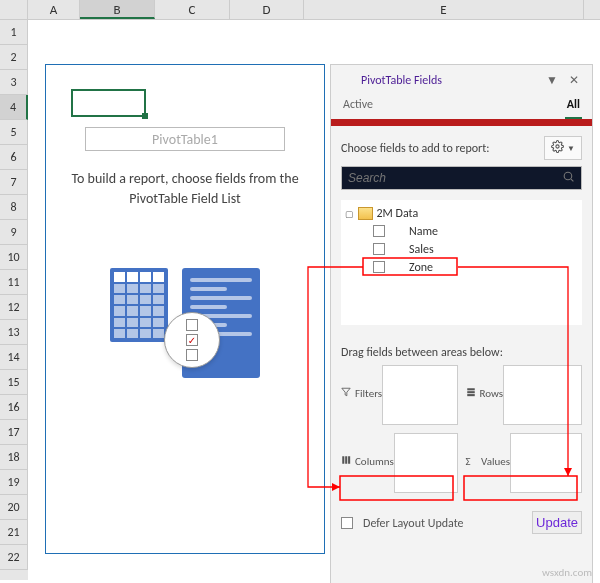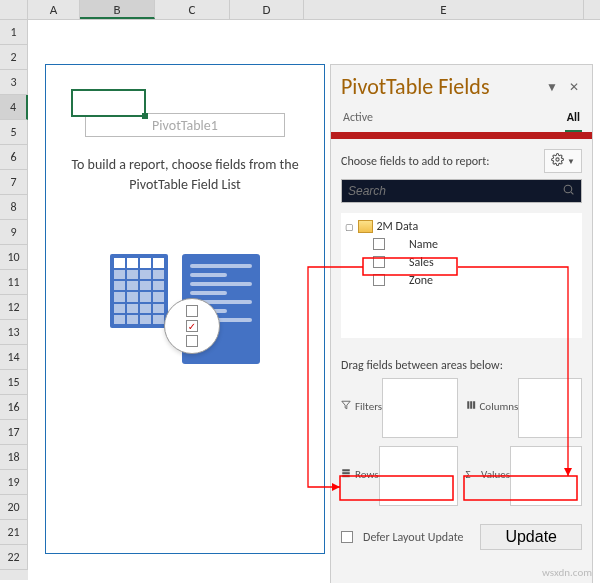--- a/index.html
+++ b/index.html
@@ -149,9 +149,10 @@
       gap: 6px;
     }
     .fp-title {
-      font-size: 22px;
-      color: #a16207;
+      font-size: 12px;
+      color: #4c1d95;
       flex: 1;
+      margin-left: 20px;
     }
     .fp-dropdown-icon, .fp-close-icon {
       color: #666; cursor: pointer;

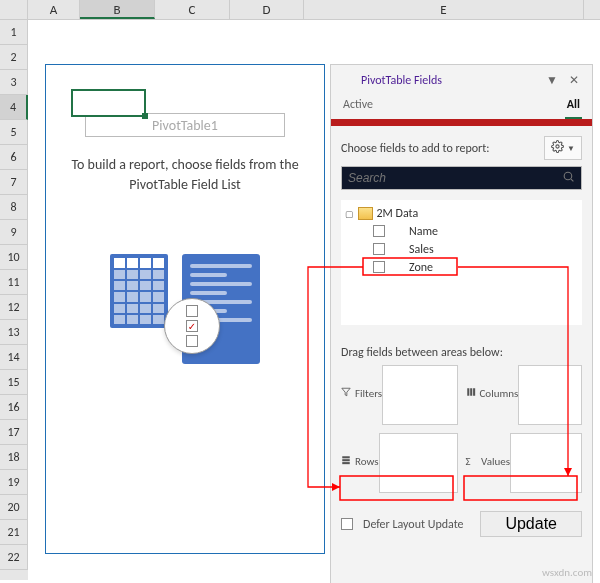--- a/index.html
+++ b/index.html
@@ -68,7 +68,7 @@
       text-align: center;
     }
     .pivot-name-box {
-      margin: 30px auto 18px;
+      margin: 44px auto 18px;
       width: 200px; height: 24px;
       border: 1px solid #bbb;
       line-height: 24px;

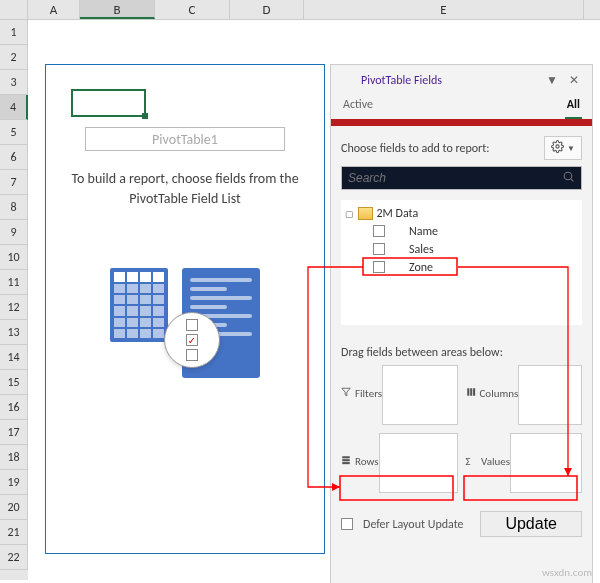--- a/index.html
+++ b/index.html
@@ -437,22 +437,22 @@
         <div class="fp-area">
           <div class="fp-area-head">
               <span><svg width="10" height="10" viewBox="0 0 24 24" fill="#555">
+                  <rect x="3" y="3" width="18" height="5"></rect>
+                  <rect x="3" y="10" width="18" height="5"></rect>
+                  <rect x="3" y="17" width="18" height="5"></rect>
+                </svg></span>
+              <span>Rows</span>
+            </div>
+          <div class="fp-area-box"></div>
+        </div>
+        <div class="fp-area">
+          <div class="fp-area-head">
+              <span><svg width="10" height="10" viewBox="0 0 24 24" fill="#555">
                   <rect x="3" y="3" width="5" height="18"></rect>
                   <rect x="10" y="3" width="5" height="18"></rect>
                   <rect x="17" y="3" width="5" height="18"></rect>
                 </svg></span>
               <span>Columns</span>
-            </div>
-          <div class="fp-area-box"></div>
-        </div>
-        <div class="fp-area">
-          <div class="fp-area-head">
-              <span><svg width="10" height="10" viewBox="0 0 24 24" fill="#555">
-                  <rect x="3" y="3" width="18" height="5"></rect>
-                  <rect x="3" y="10" width="18" height="5"></rect>
-                  <rect x="3" y="17" width="18" height="5"></rect>
-                </svg></span>
-              <span>Rows</span>
             </div>
           <div class="fp-area-box"></div>
         </div>

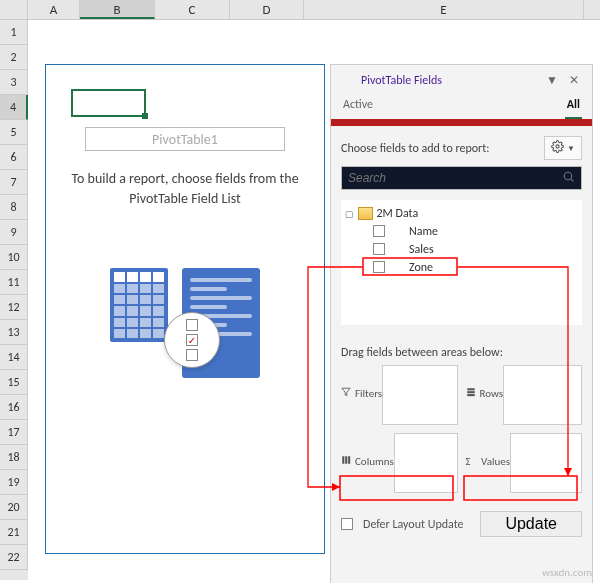--- a/index.html
+++ b/index.html
@@ -269,9 +269,9 @@
     .fp-update-btn {
       border: 1px solid #ccc;
       background: #eee;
-      color: #000000;
-      padding: 3px 24px;
-      font-size: 16px;
+      color: #6d28d9;
+      padding: 3px 3px;
+      font-size: 13px;
     }
 
     .annot { position:absolute; pointer-events:none; }

